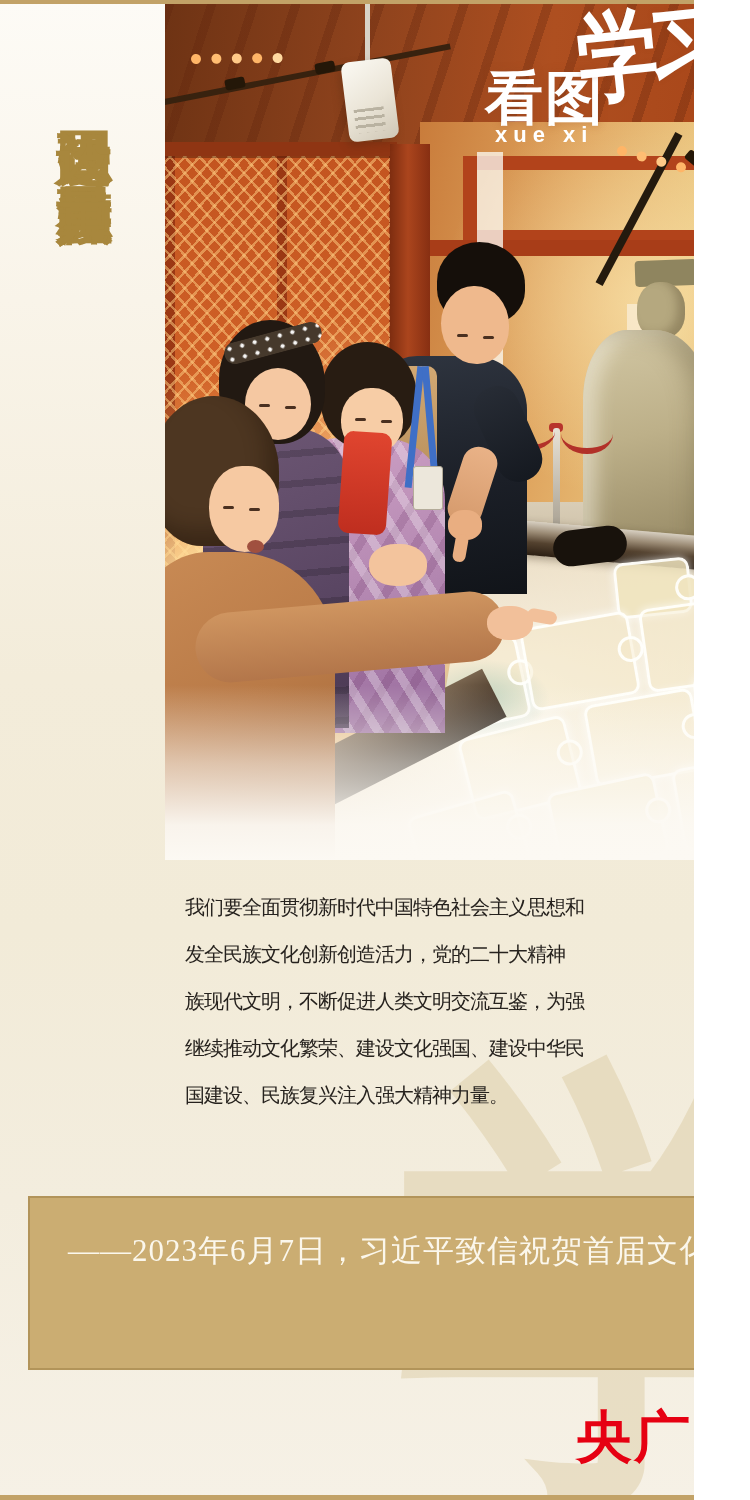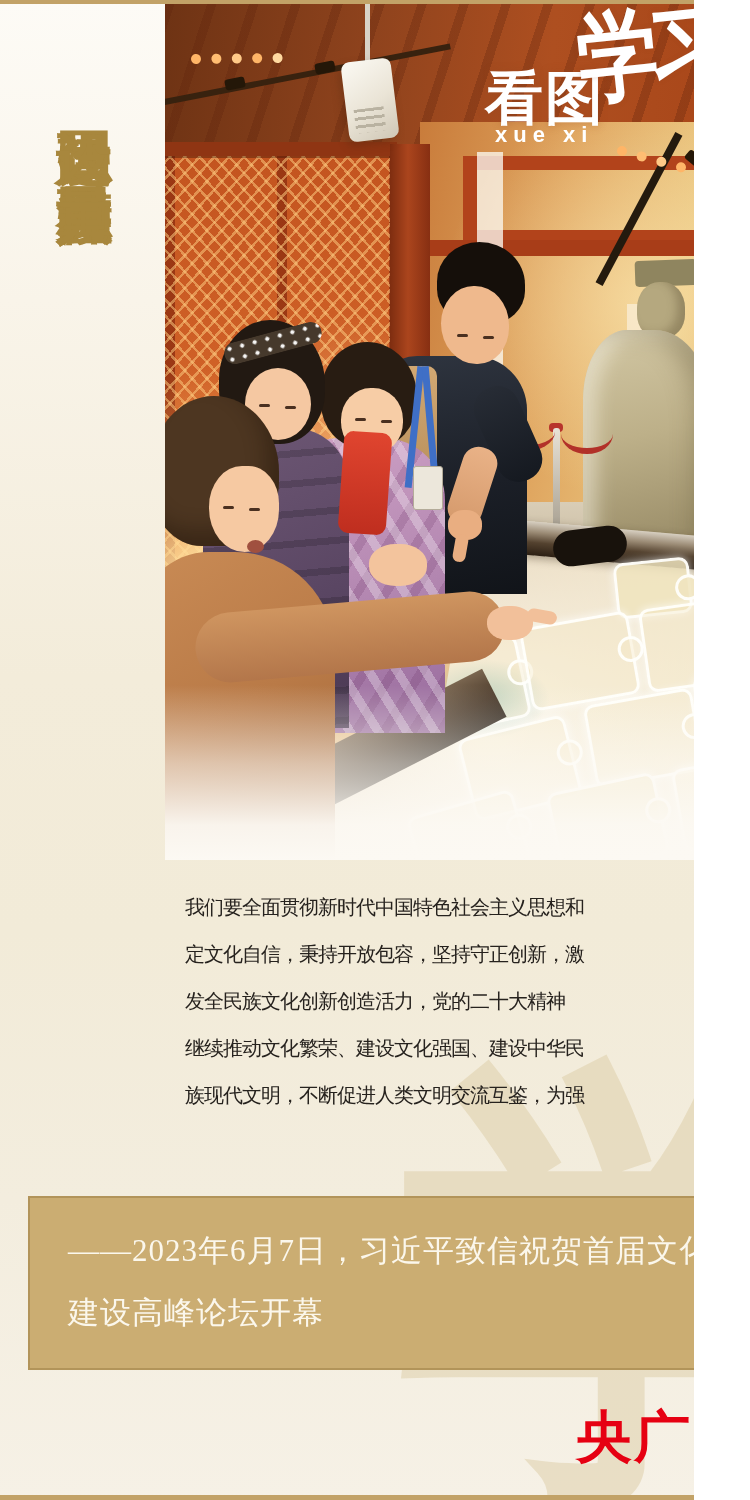--- a/index.html
+++ b/index.html
@@ -244,7 +244,6 @@
 
   <div class="para">
     <div class="pline">我们要全面贯彻新时代中国特色社会主义思想和</div>
-    <div class="pline">定文化自信，秉持开放包容，坚持守正创新，激</div>
     <div class="pline">发全民族文化创新创造活力，党的二十大精神</div>
     <div class="pline">继续推动文化繁荣、建设文化强国、建设中华民</div>
     <div class="pline">族现代文明，不断促进人类文明交流互鉴，为强</div>

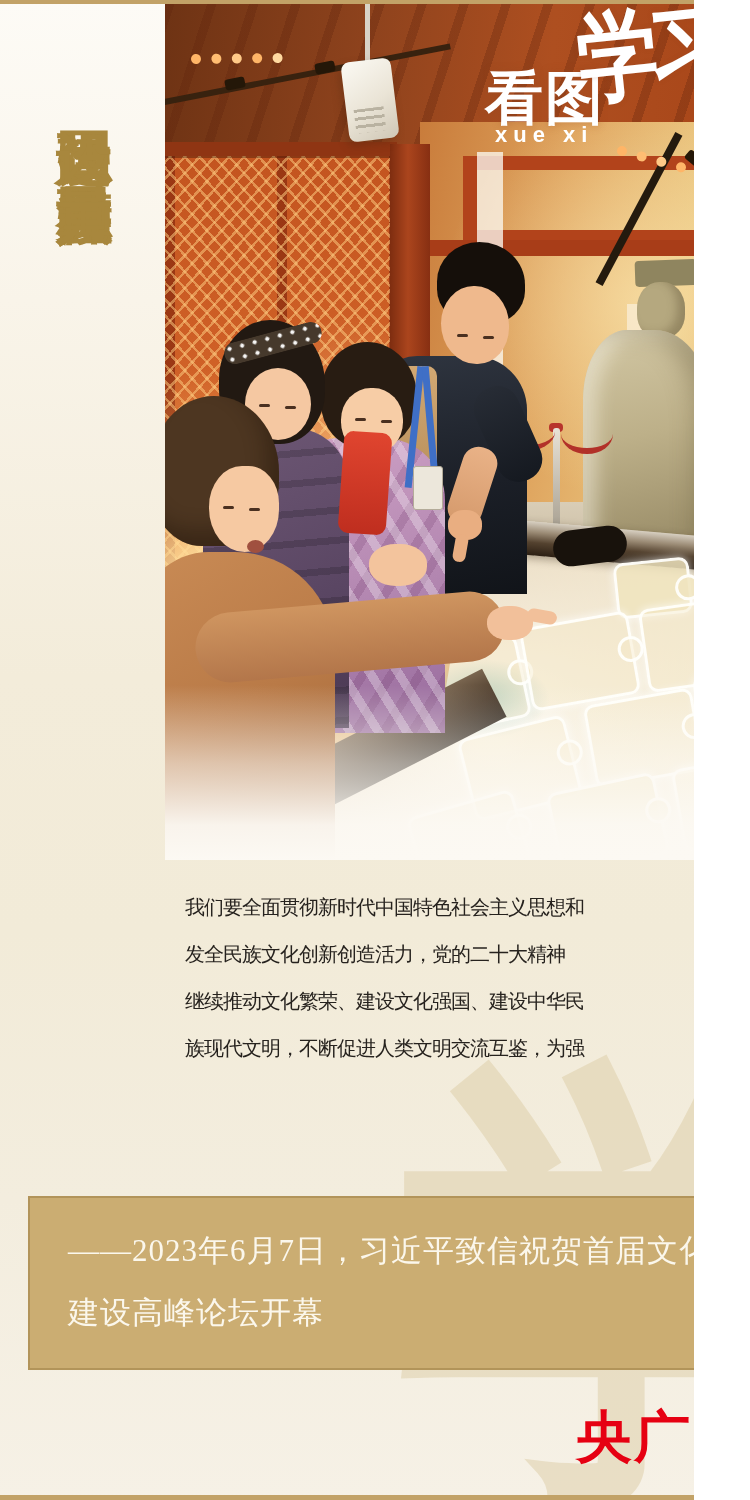--- a/index.html
+++ b/index.html
@@ -245,8 +245,8 @@
   <div class="para">
     <div class="pline">我们要全面贯彻新时代中国特色社会主义思想和</div>
     <div class="pline">发全民族文化创新创造活力，党的二十大精神</div>
+    <div class="pline">族现代文明，不断促进人类文明交流互鉴，为强</div>
     <div class="pline">继续推动文化繁荣、建设文化强国、建设中华民</div>
-    <div class="pline">族现代文明，不断促进人类文明交流互鉴，为强</div>
   </div>
 
   <div class="watermark">学</div>

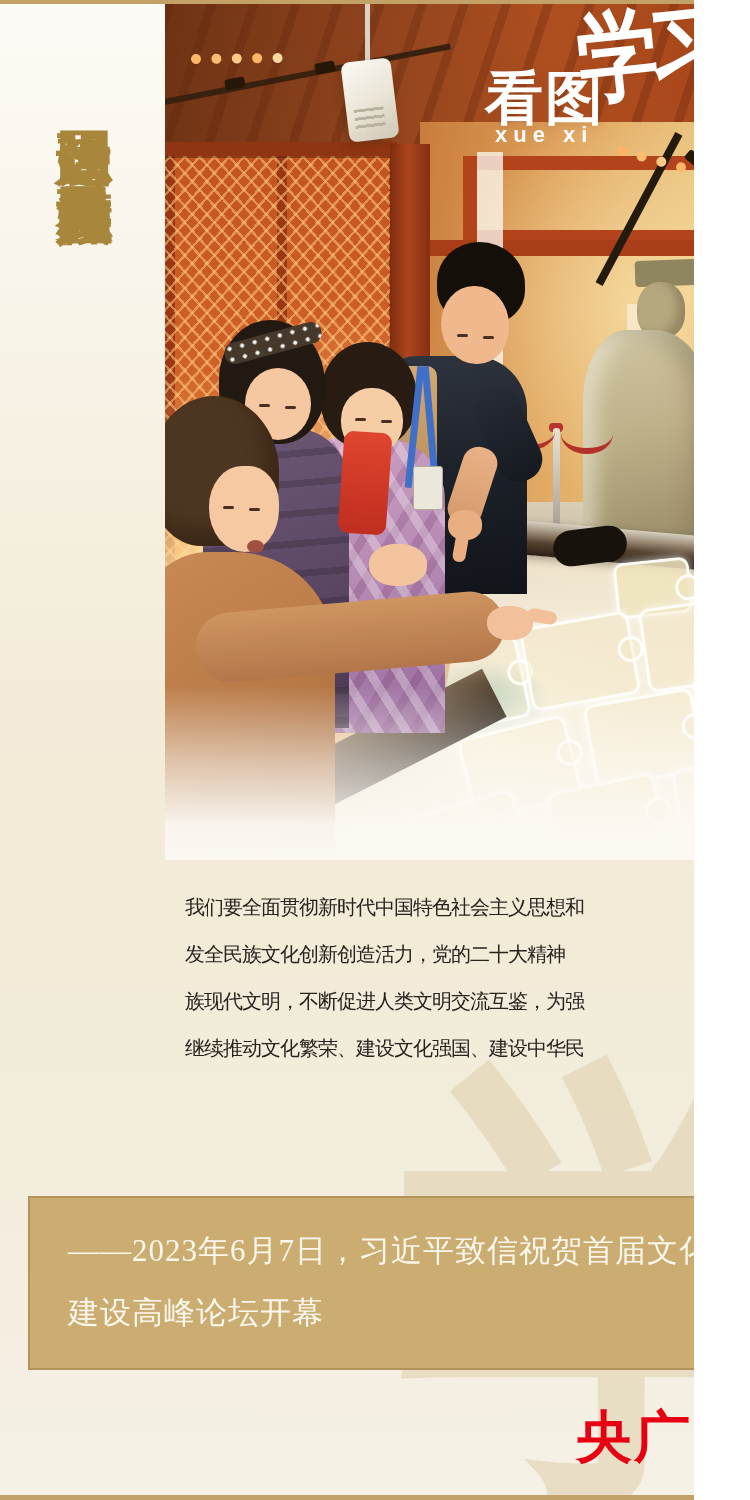--- a/index.html
+++ b/index.html
@@ -247,6 +247,7 @@
     <div class="pline">发全民族文化创新创造活力，党的二十大精神</div>
     <div class="pline">族现代文明，不断促进人类文明交流互鉴，为强</div>
     <div class="pline">继续推动文化繁荣、建设文化强国、建设中华民</div>
+    <div class="pline">国建设、民族复兴注入强大精神力量。</div>
   </div>
 
   <div class="watermark">学</div>

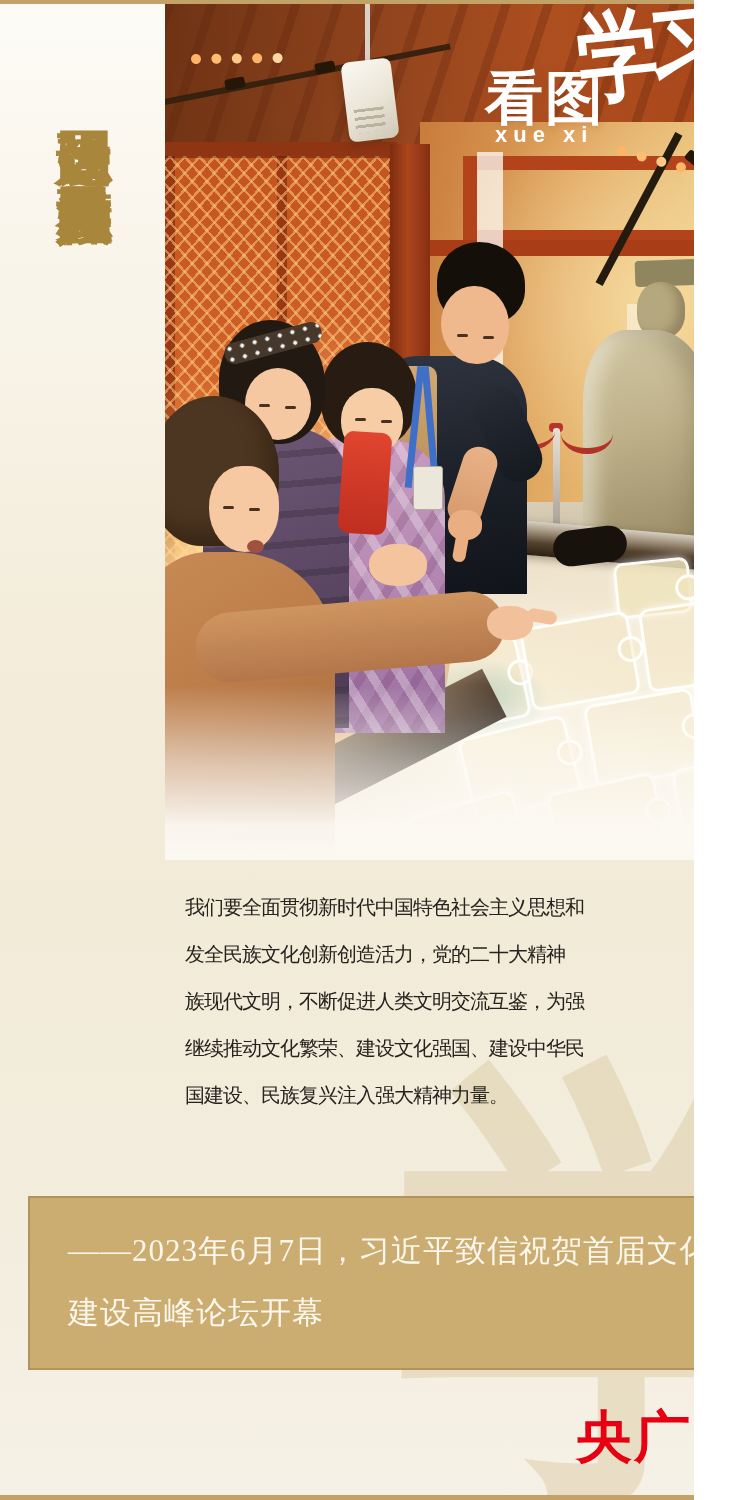--- a/index.html
+++ b/index.html
@@ -254,7 +254,6 @@
 
   <div class="quote">
     <div class="qline">——2023年6月7日，习近平致信祝贺首届文化强国</div>
-    <div class="qline">建设高峰论坛开幕</div>
   </div>
 
   <div class="cnr">央广网</div>

